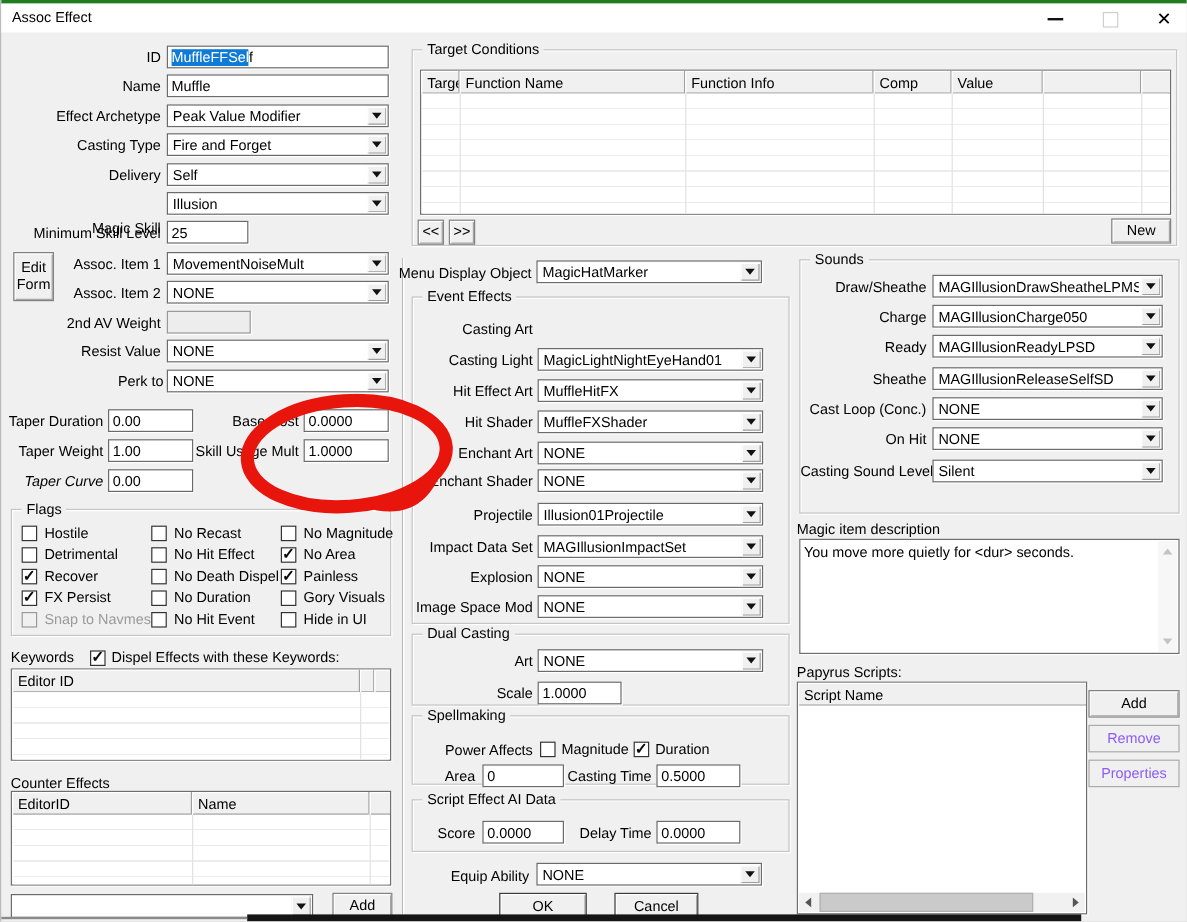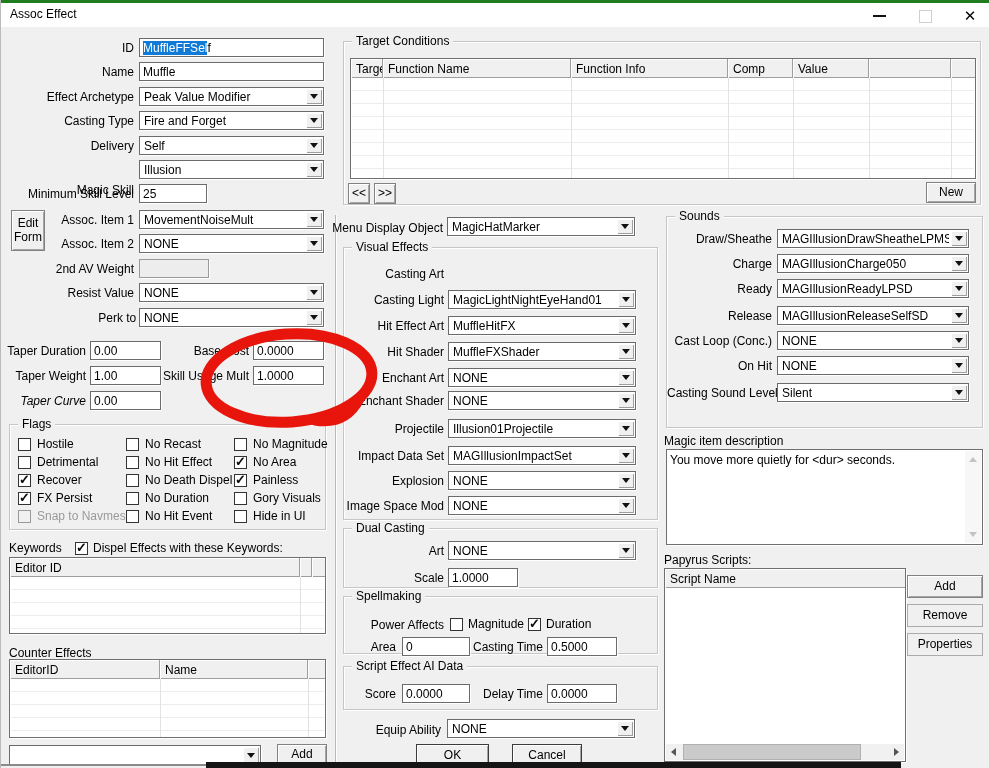--- a/index.html
+++ b/index.html
@@ -267,7 +267,7 @@
     </div>
 
   <div class="grp" style="left:342px;top:247px;width:315px;height:273px;">
-    <div class="grp-t">Visual Effects</div>
+    <div class="grp-t">Event Effects</div>
     <div class="lr" style="left:0;top:19px;width:100px;">Casting Art</div>
     <div class="lr" style="left:0;top:45px;width:100px;">Casting Light</div>
     <div class="combo" style="left:104px;top:42px;width:188px;">

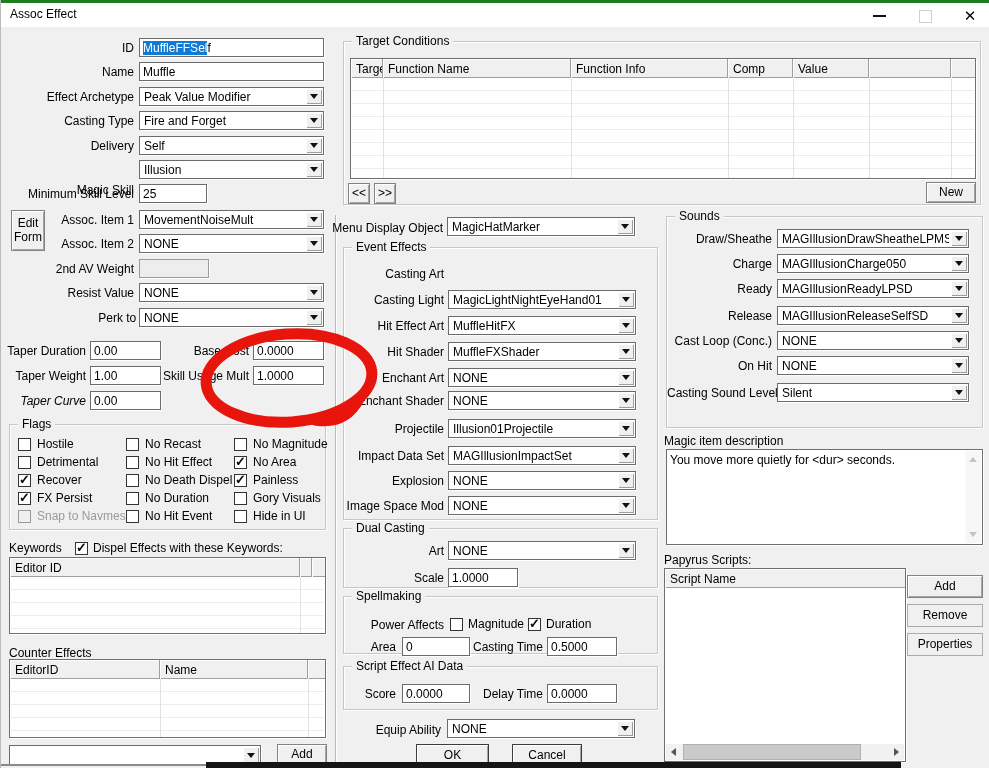--- a/index.html
+++ b/index.html
@@ -402,7 +402,7 @@
           <span class="tri"></span>
         </span>
       </div>
-    <div class="lr" style="left:0;top:92px;width:105px;">Release</div>
+    <div class="lr" style="left:0;top:92px;width:105px;">Sheathe</div>
     <div class="combo" style="left:110px;top:89px;width:192px;">
         <span class="val">MAGIllusionReleaseSelfSD</span>
         <span class="dd">

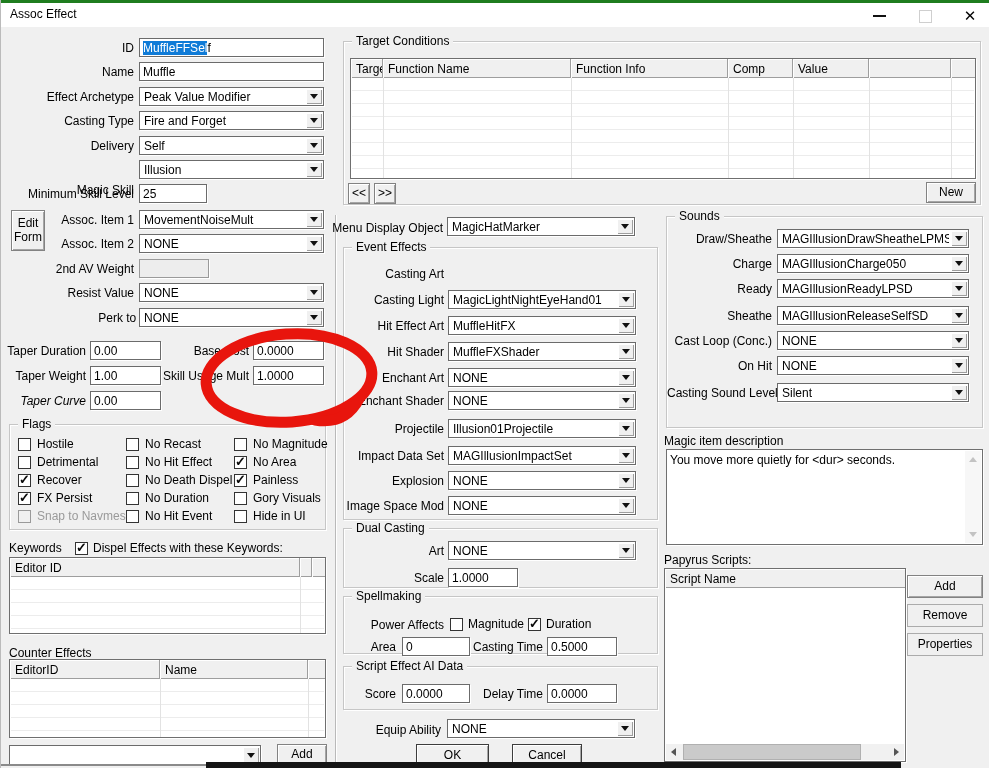--- a/index.html
+++ b/index.html
@@ -30,7 +30,7 @@
   .btn{position:absolute;background:#f0f0f0;border:1px solid #828282;box-shadow:inset 1px 1px 0 #fff,inset -1px -1px 0 #a5a5a5;
        display:flex;align-items:center;justify-content:center;text-align:center;box-sizing:border-box;line-height:1.15;}
   .btn.dark{border-color:#3c3c3c;}
-  .btn.disabled{color:#000000;border-color:#ababab;box-shadow:none;}
+  .btn.disabled{color:#8b5cf6;border-color:#ababab;box-shadow:none;}
   
   .cb{position:absolute;width:13px;height:13px;background:#fff;border:1px solid #333;box-sizing:border-box;}
   .cb.checked::after{content:"\2713";position:absolute;left:0px;top:-3px;font-size:13px;font-weight:bold;color:#0a0a0a;}

